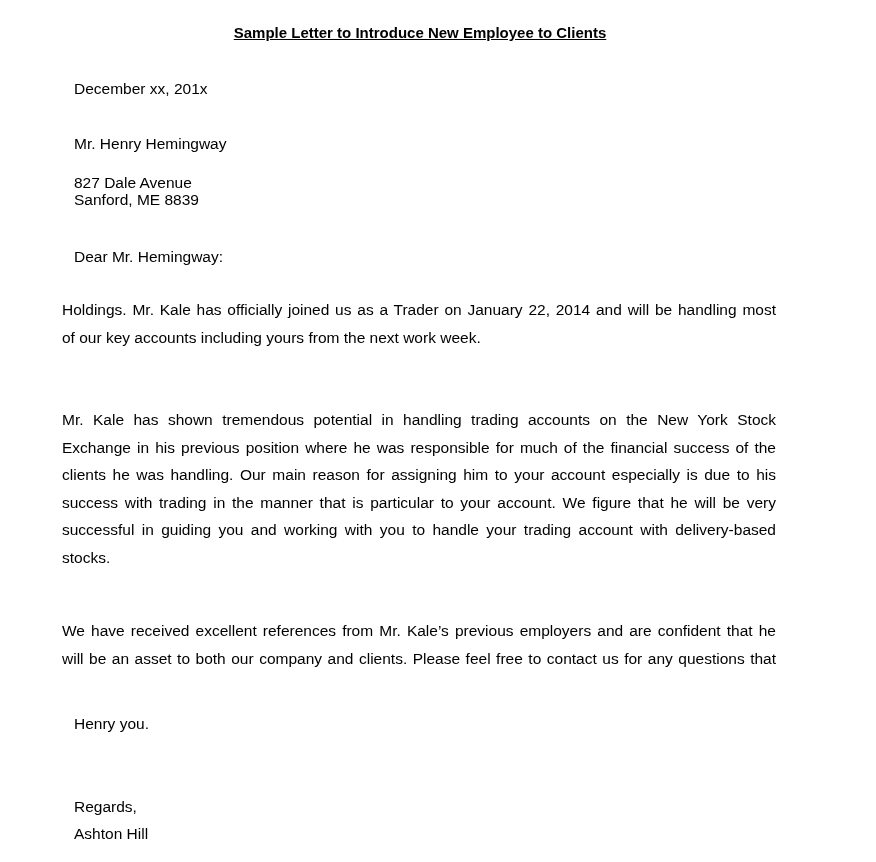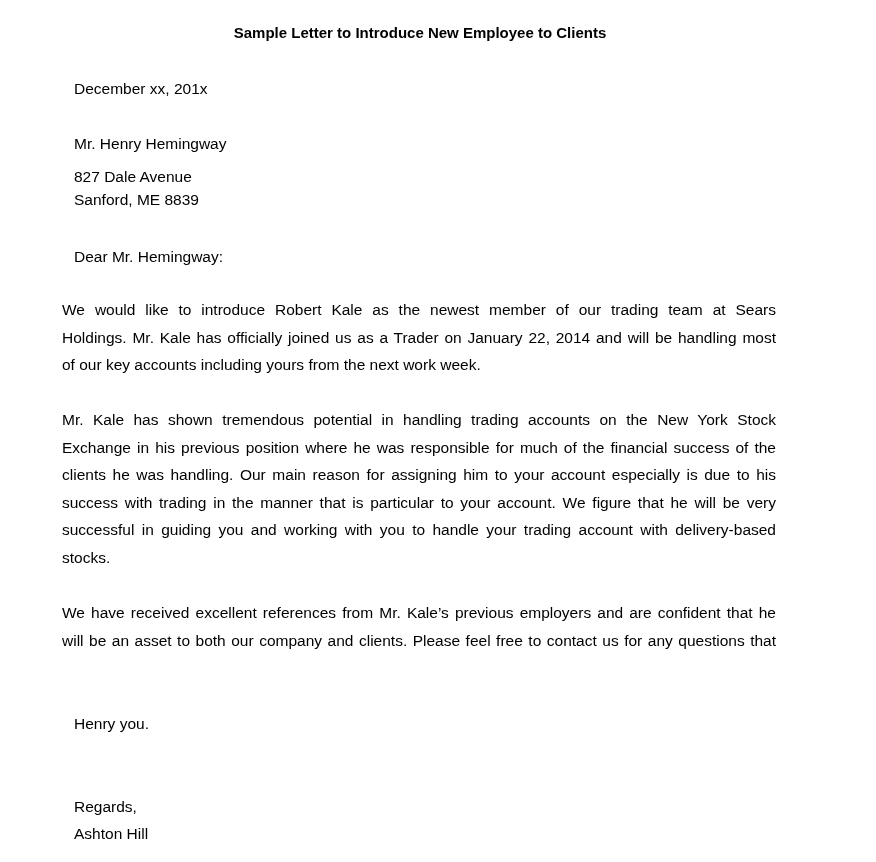--- a/index.html
+++ b/index.html
@@ -24,6 +24,7 @@
       font-weight: bold;
       font-size: 15px;
       line-height: 18px;
+      text-decoration: underline;
     }
     .line {
       position: absolute;

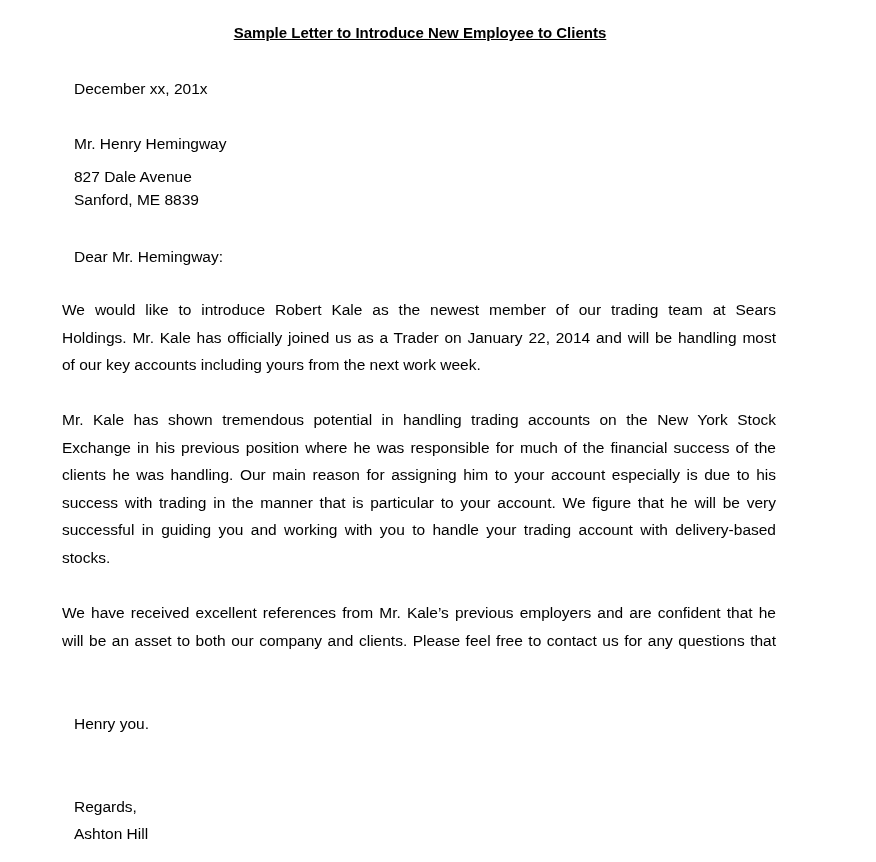--- a/index.html
+++ b/index.html
@@ -56,7 +56,7 @@
 
   <div>
     <div class="line" style="top:135px">Mr.  Henry Hemingway</div>
-    <div class="line" style="top:168px">827 Dale Avenue</div>
+    <div class="line" style="top:174px">827 Dale Avenue</div>
     <div class="line" style="top:191px">Sanford, ME 8839</div>
   </div>
 

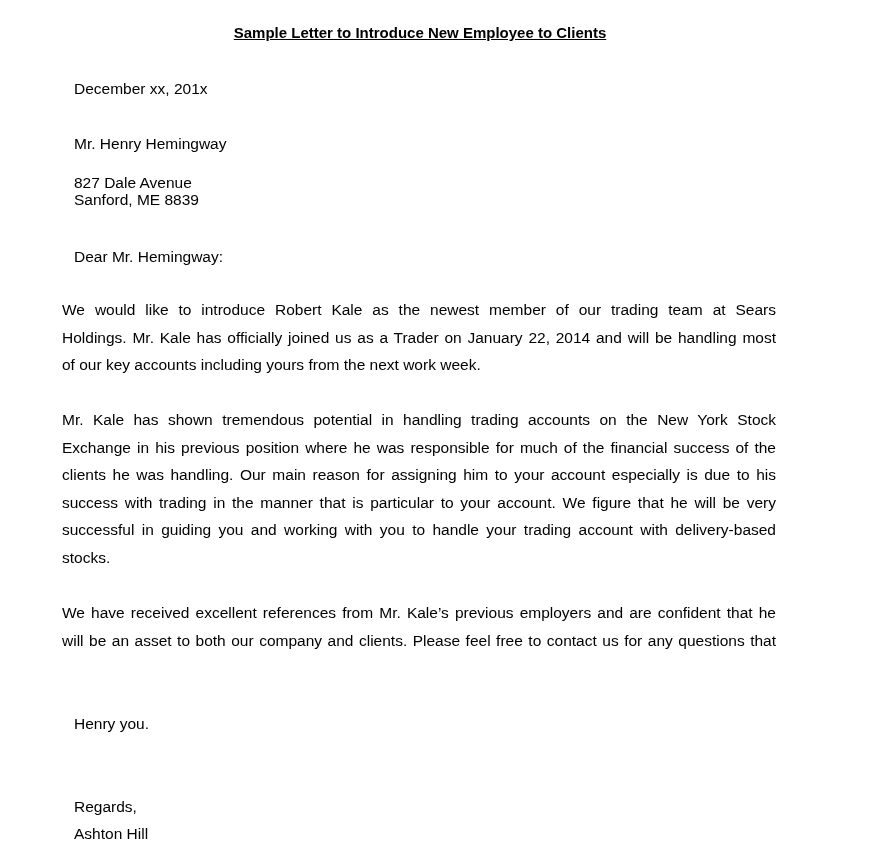--- a/index.html
+++ b/index.html
@@ -63,7 +63,6 @@
   <div class="line" style="top:248px">Dear Mr.  Hemingway:</div>
 
   <div class="para" style="top:296px">
-    <span>We would like to introduce Robert Kale as the newest member of our trading team at Sears</span>
     <span>Holdings. Mr.  Kale has officially joined us as a Trader on January 22, 2014 and will be handling most</span>
     <span class="last">of our key accounts including yours from the next work week.</span>
   </div>

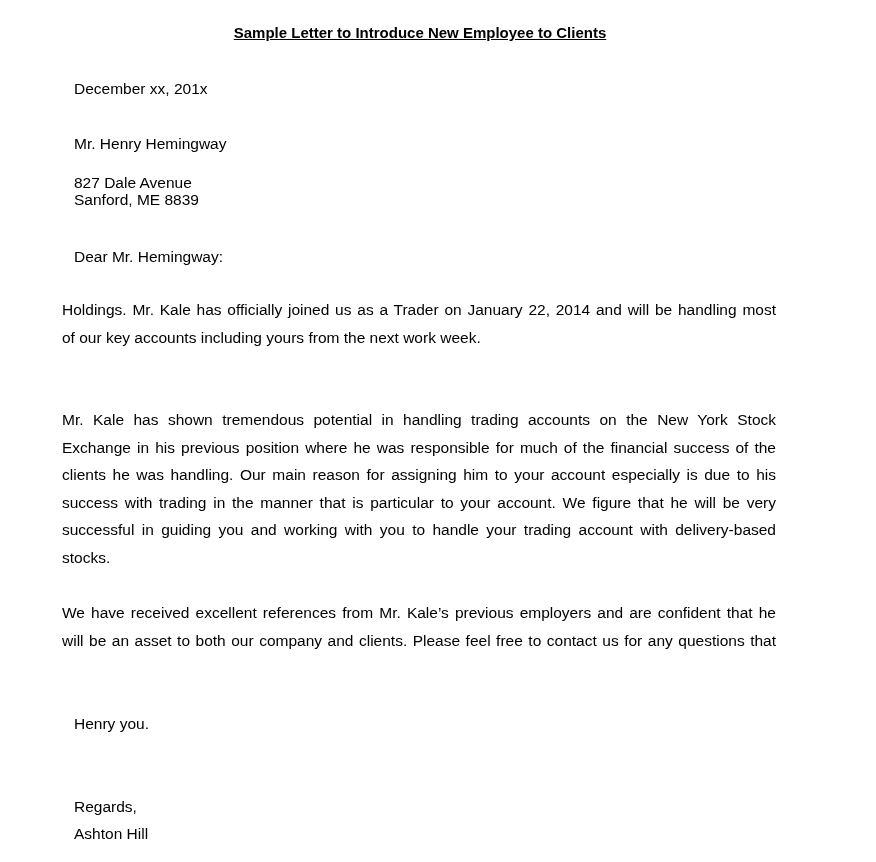--- a/index.html
+++ b/index.html
@@ -76,7 +76,7 @@
     <span class="last">stocks.</span>
   </div>
 
-  <div class="para" style="top:599px">
+  <div class="para" style="top:617px">
     <span>We have received excellent references from Mr.  Kale’s previous employers and are confident that he</span>
     <span>will be an asset to both our company and clients. Please feel free to contact us for any questions that</span>
   </div>

